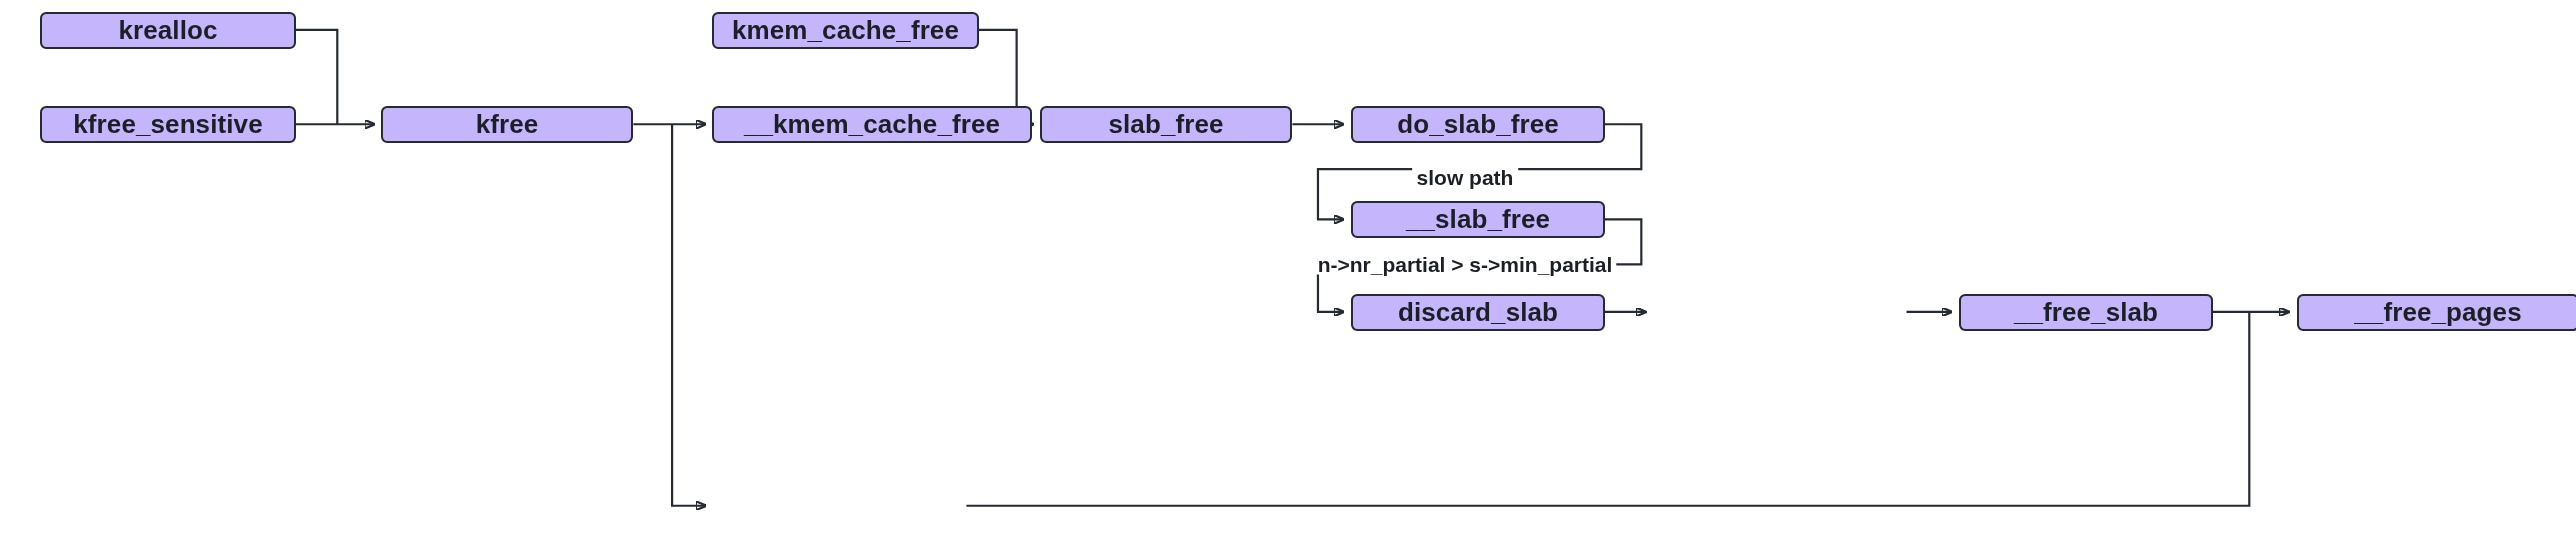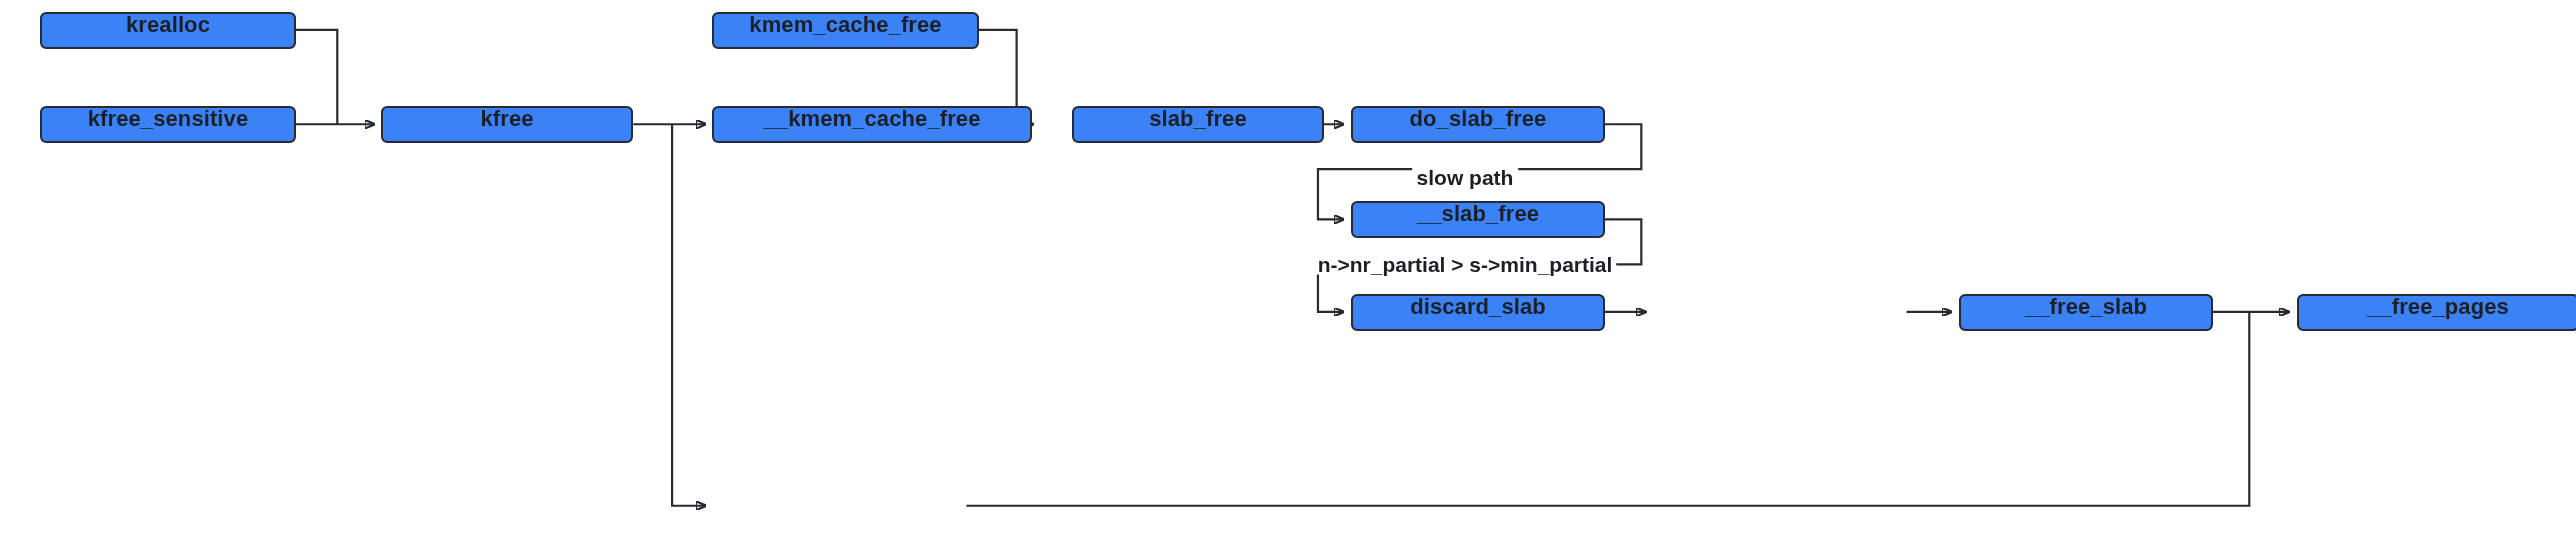--- a/index.html
+++ b/index.html
@@ -17,12 +17,12 @@
     box-sizing:border-box;
     border:2.2px solid #262b33;
     border-radius:6.2px;
-    background:#3b82f6;
+    background:#c4b5fd;
     display:flex;
-    align-items:flex-start;
+    align-items:center;
     justify-content:center;
     color:#1c2026;
-    font-size:22px;
+    font-size:26px;
     font-weight:600;
     letter-spacing:0.1px;
     white-space:nowrap;

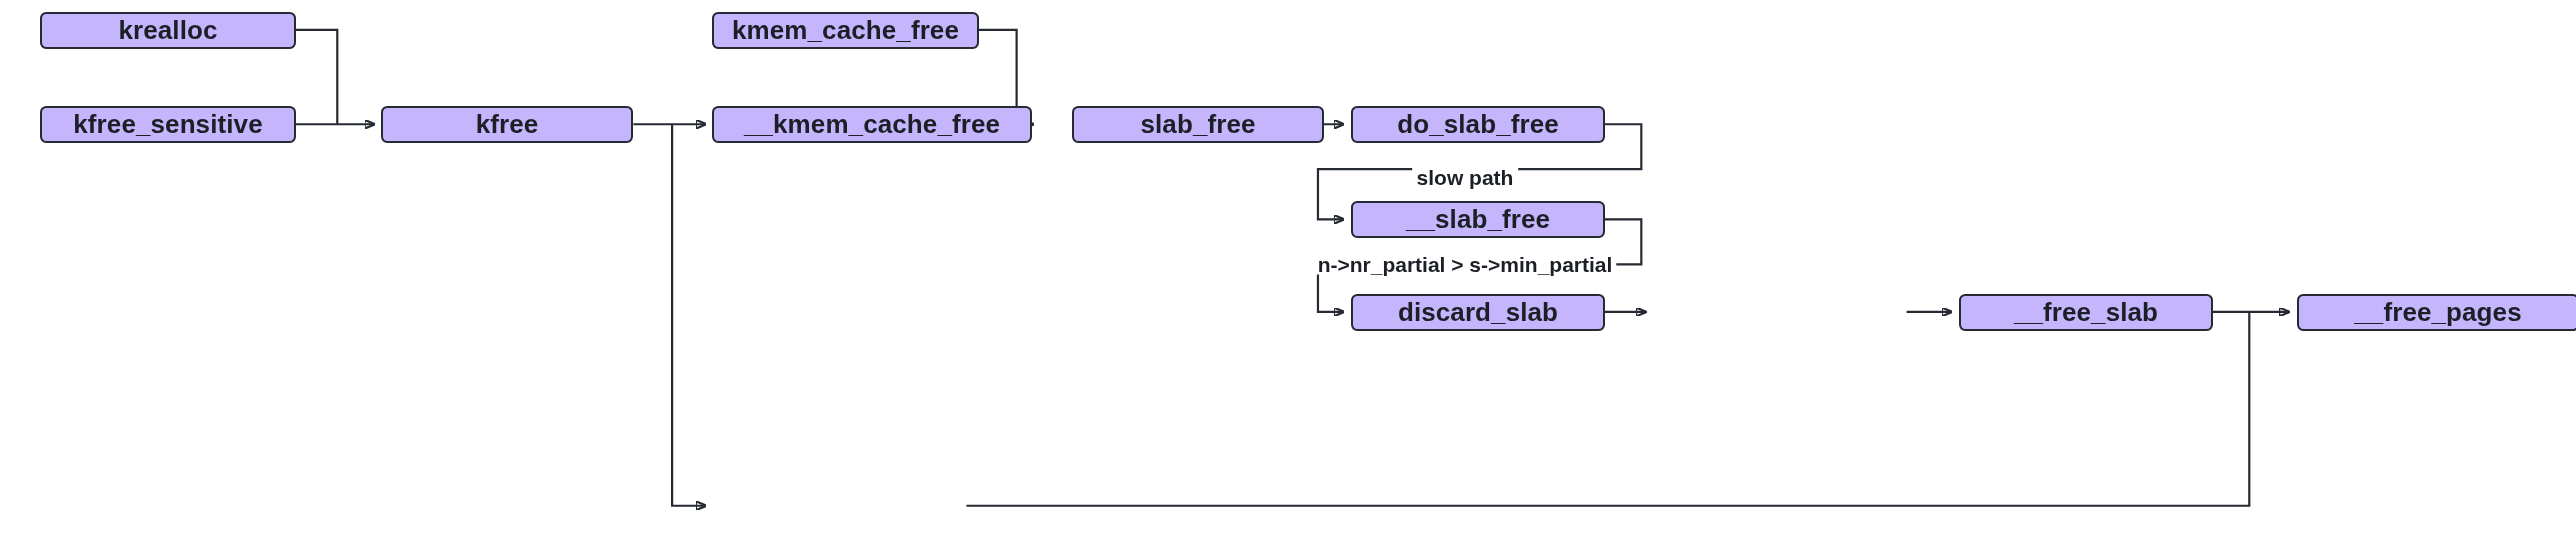--- a/index.html
+++ b/index.html
@@ -111,7 +111,7 @@
   <div class="node" style="left:712px;top:106px;width:320px;height:37px;">
     <span>__kmem_cache_free</span>
   </div>
-  <div class="node" style="left:1040px;top:106px;width:252px;height:37px;margin-left:32px;">
+  <div class="node" style="left:1040px;top:106px;width:252px;height:37px;">
     <span>slab_free</span>
   </div>
   <div class="node" style="left:1351px;top:201px;width:254px;height:37px;">

